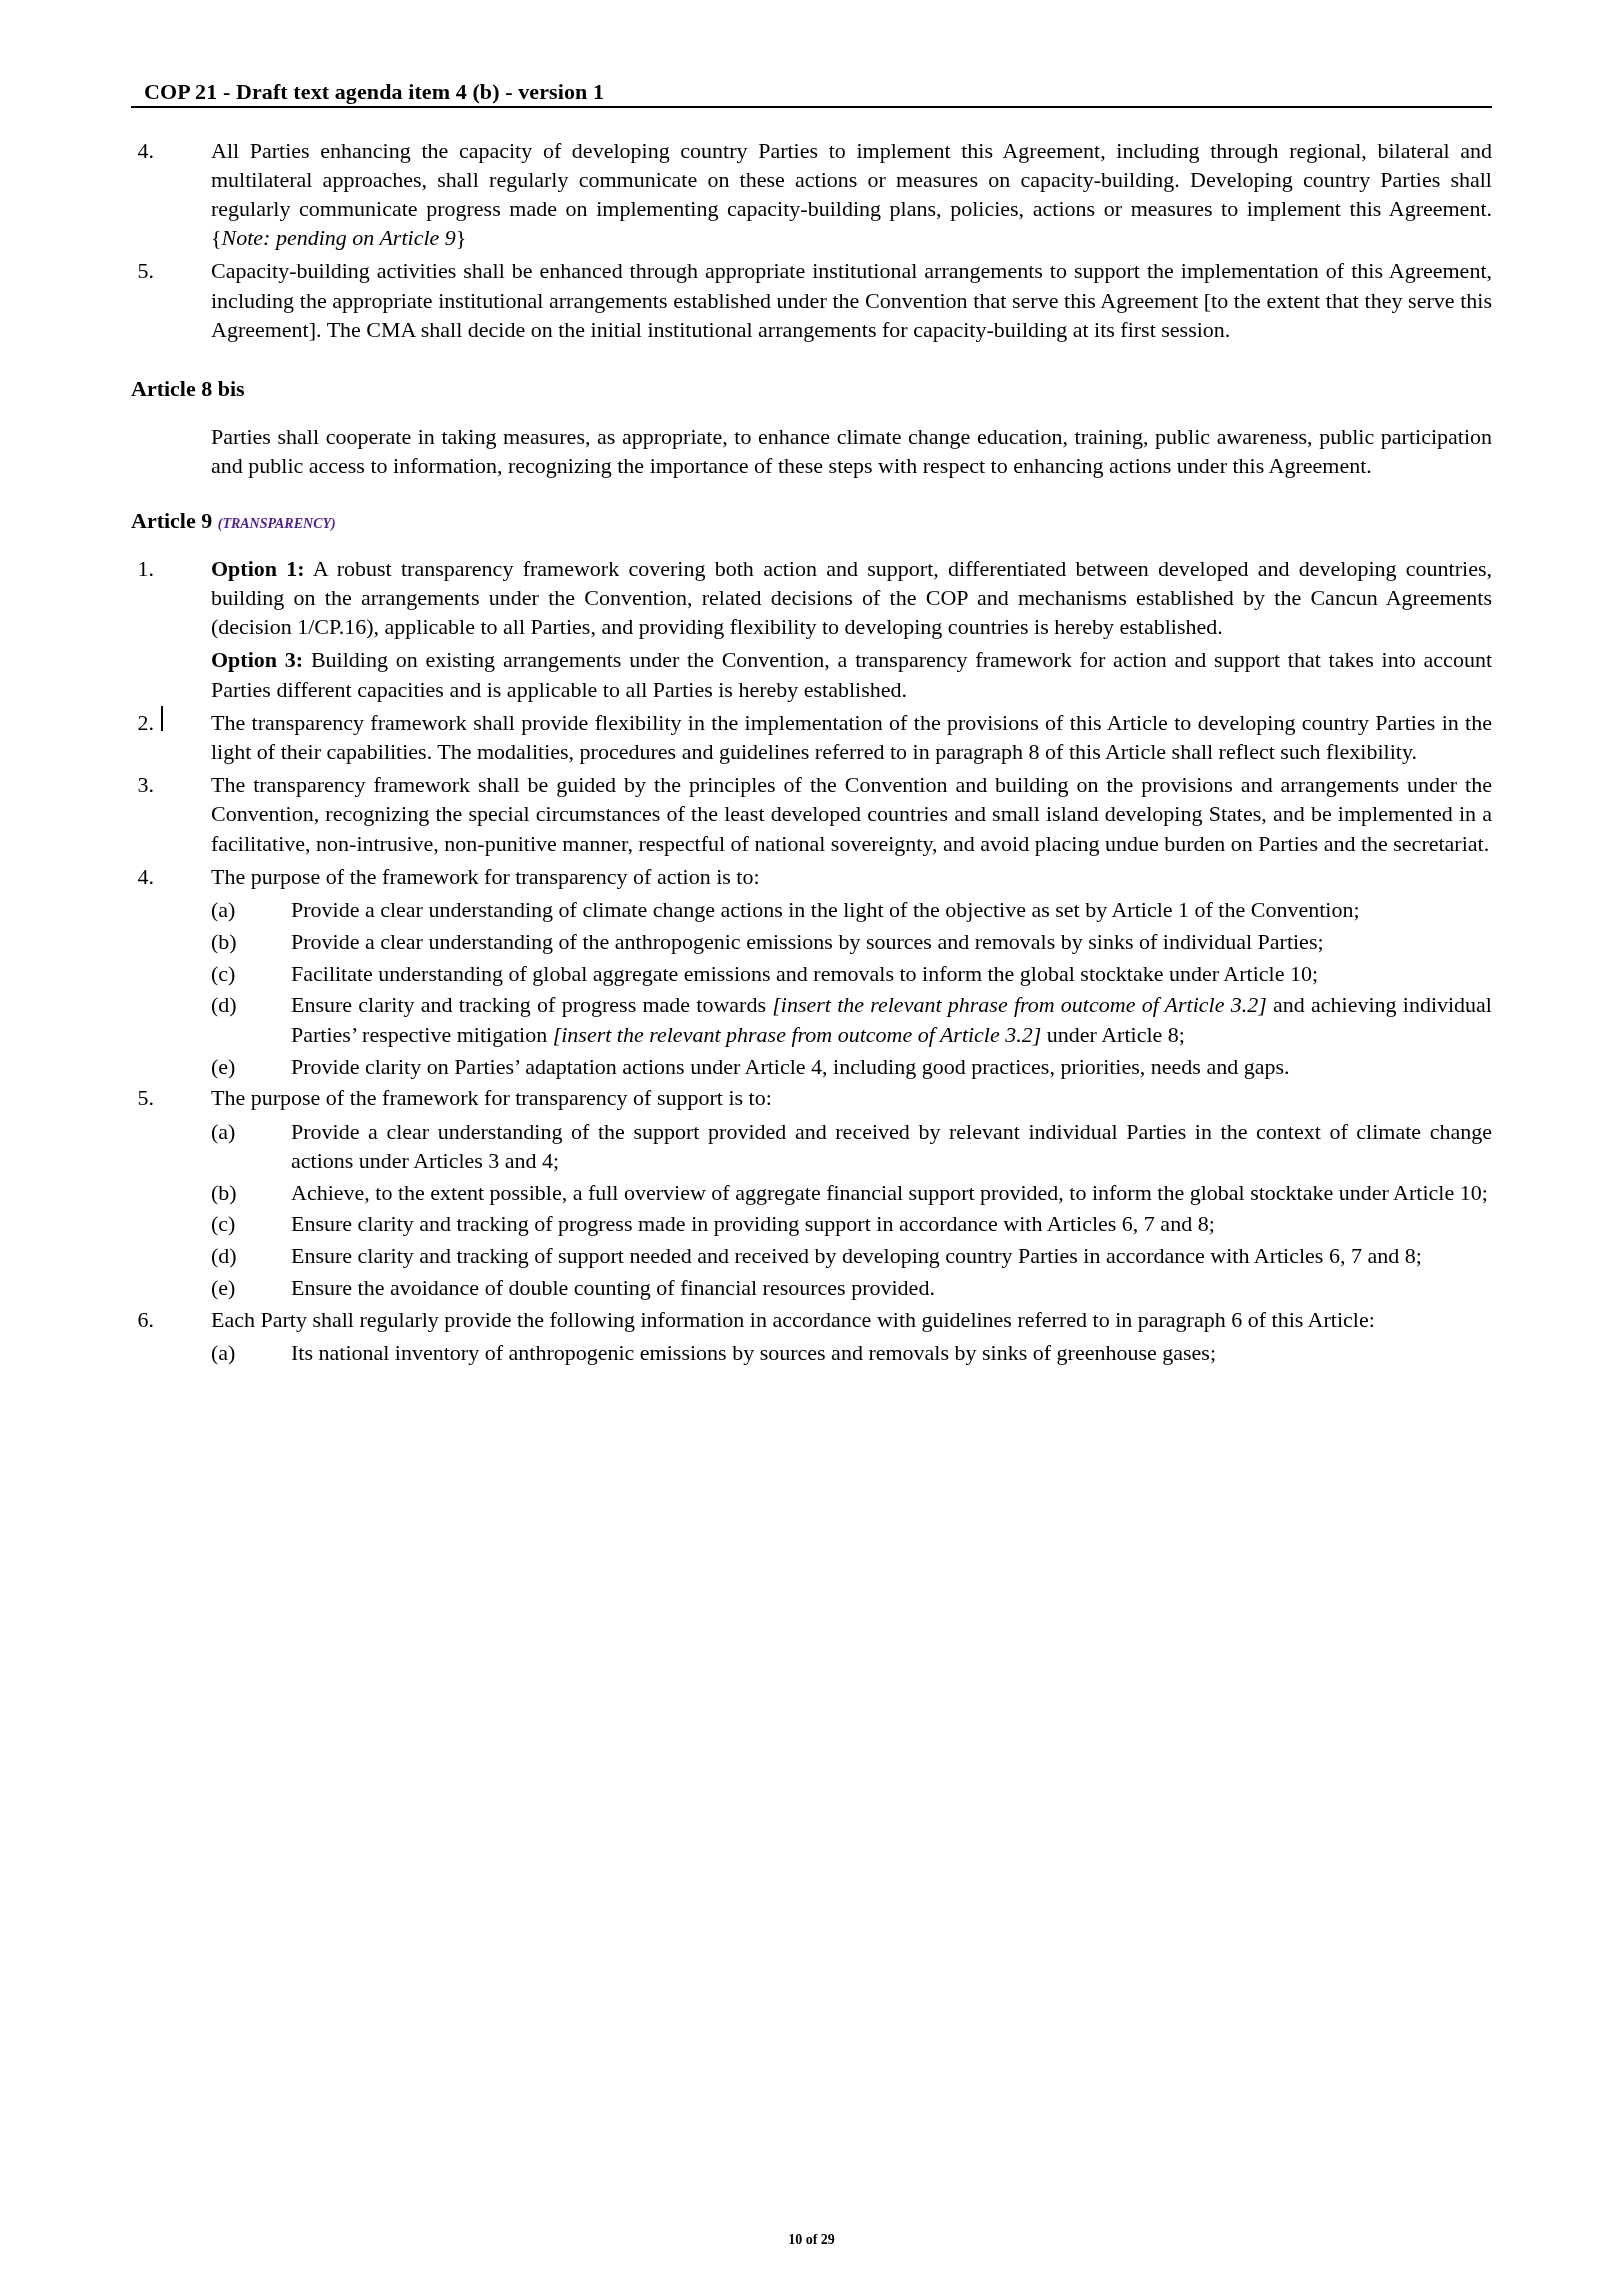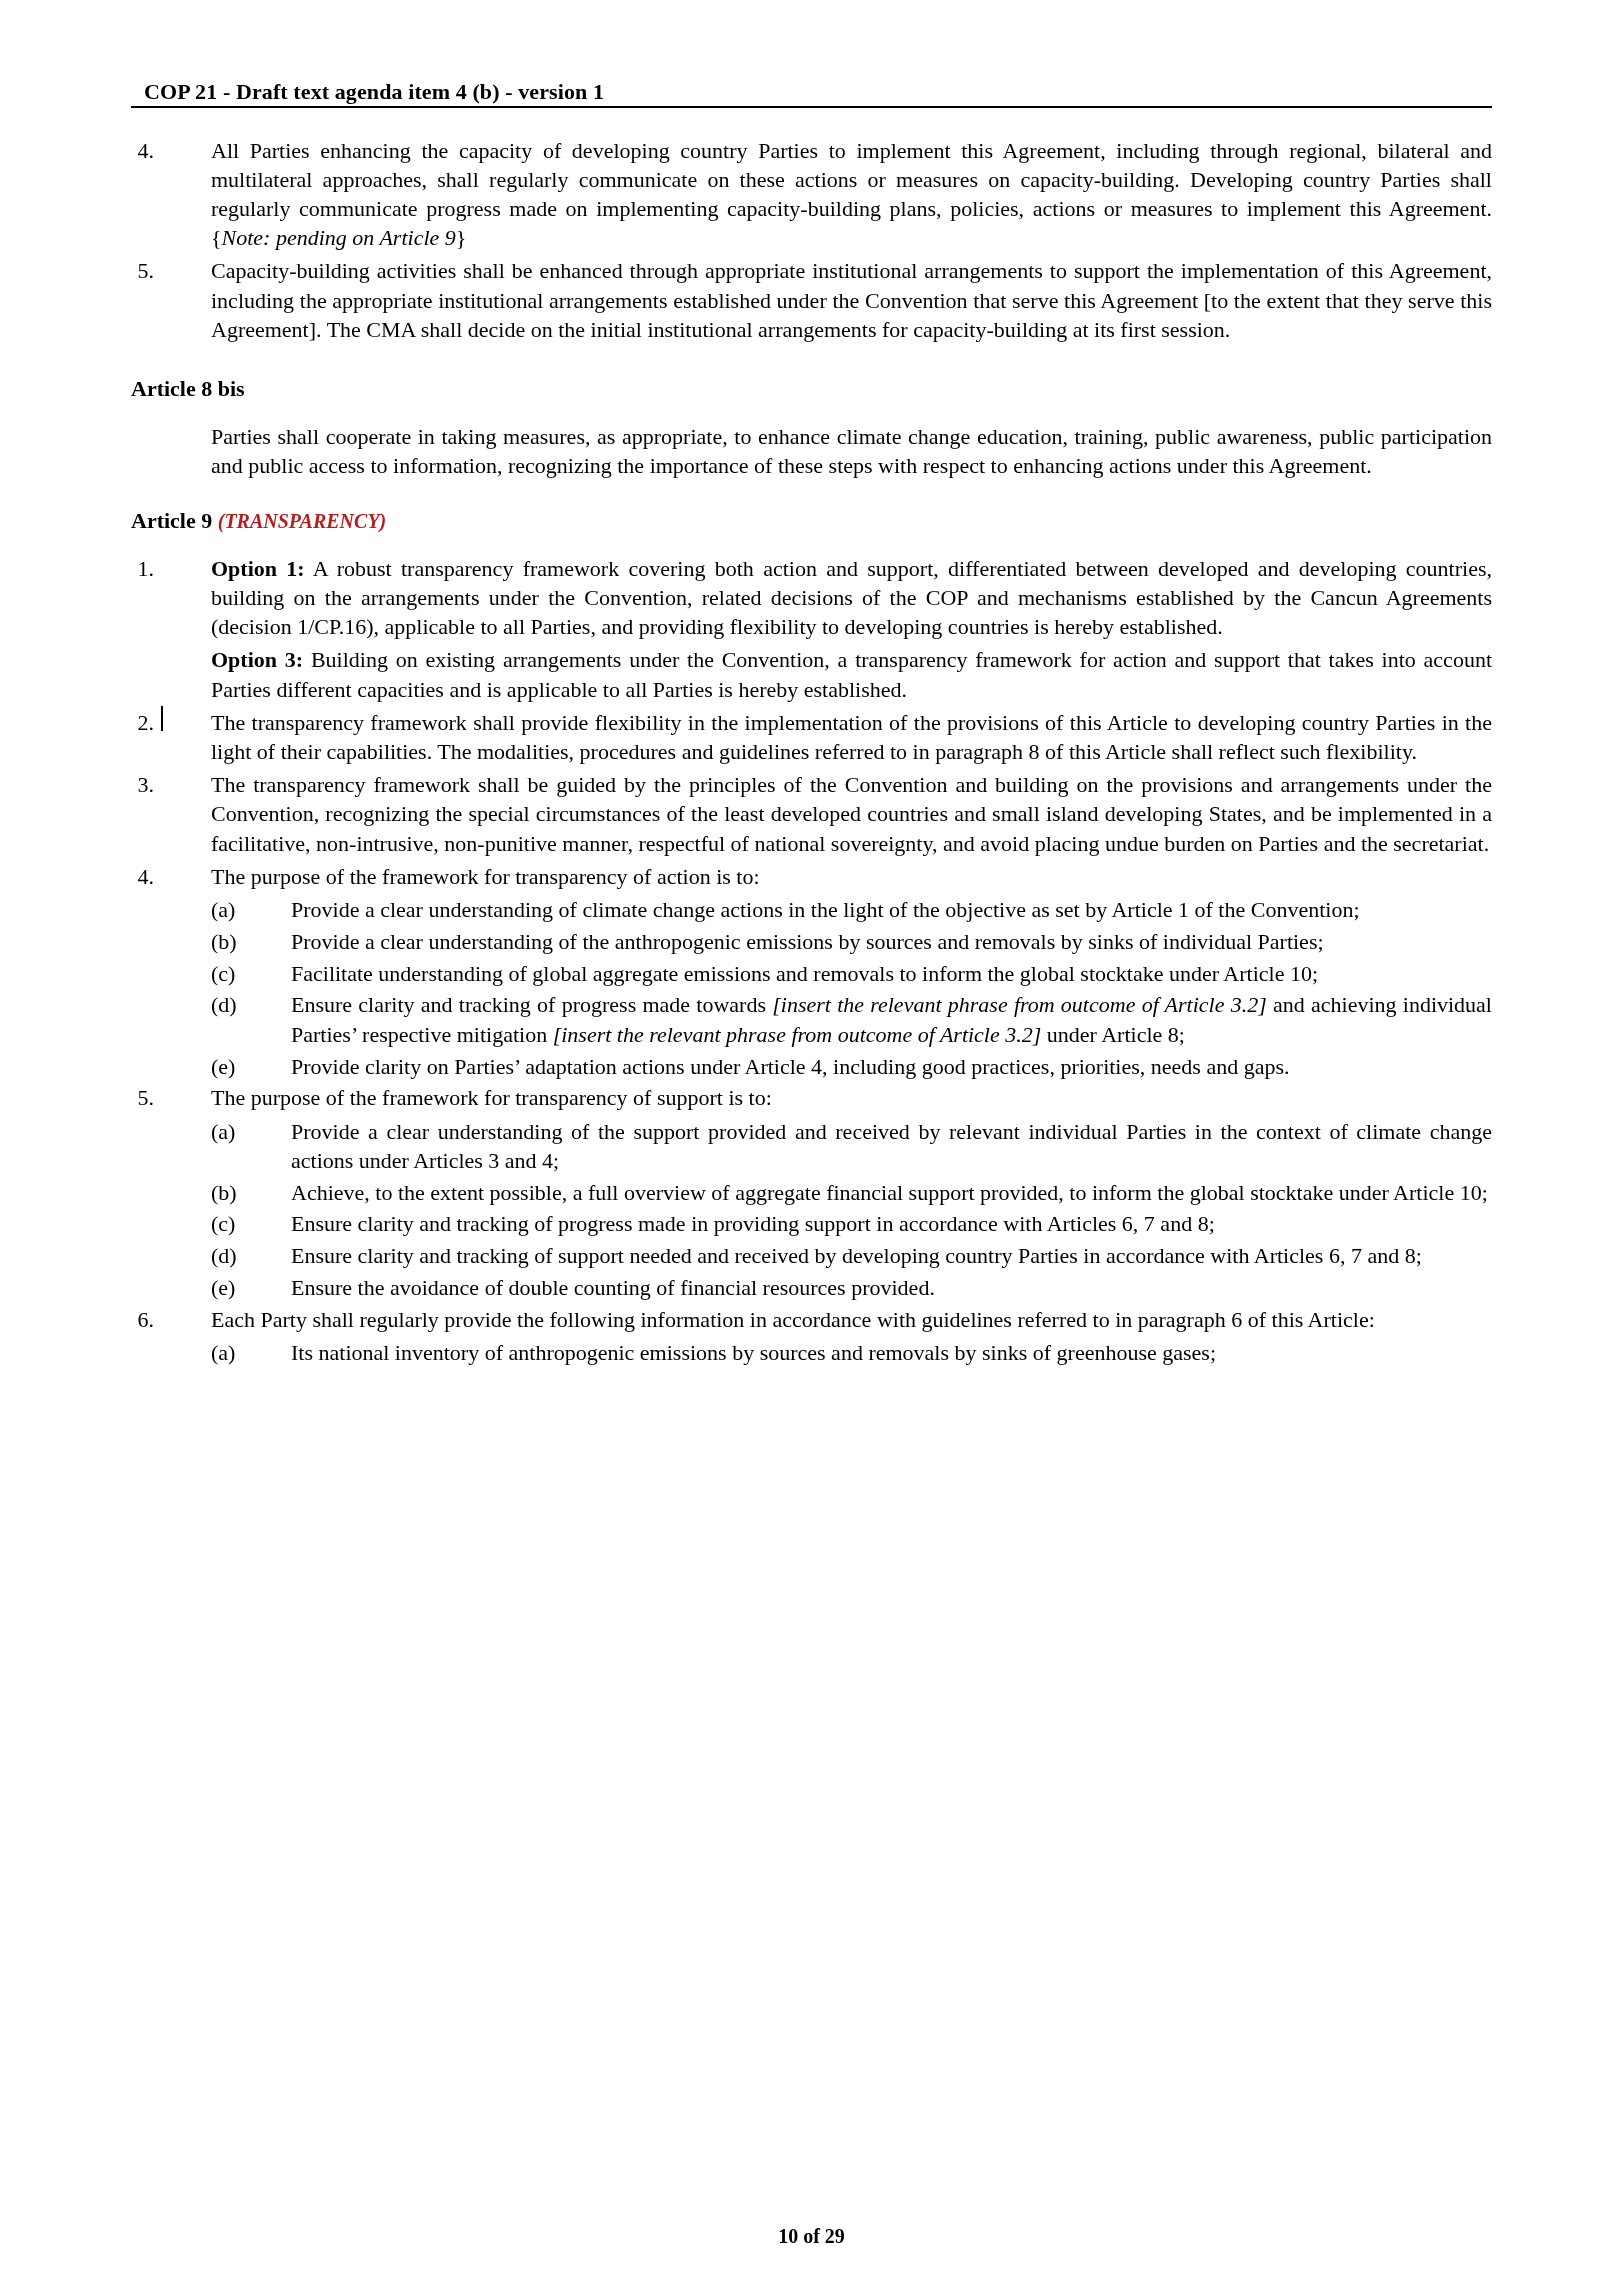--- a/index.html
+++ b/index.html
@@ -84,8 +84,8 @@
   .article-title .paren {
     font-weight: bold;
     font-style: italic;
-    color: #b91c1c;
-    font-size: 20px;
+    color: #4c1d95;
+    font-size: 14px;
   }
   .article-title.tight-top {
     margin-top: 26px;

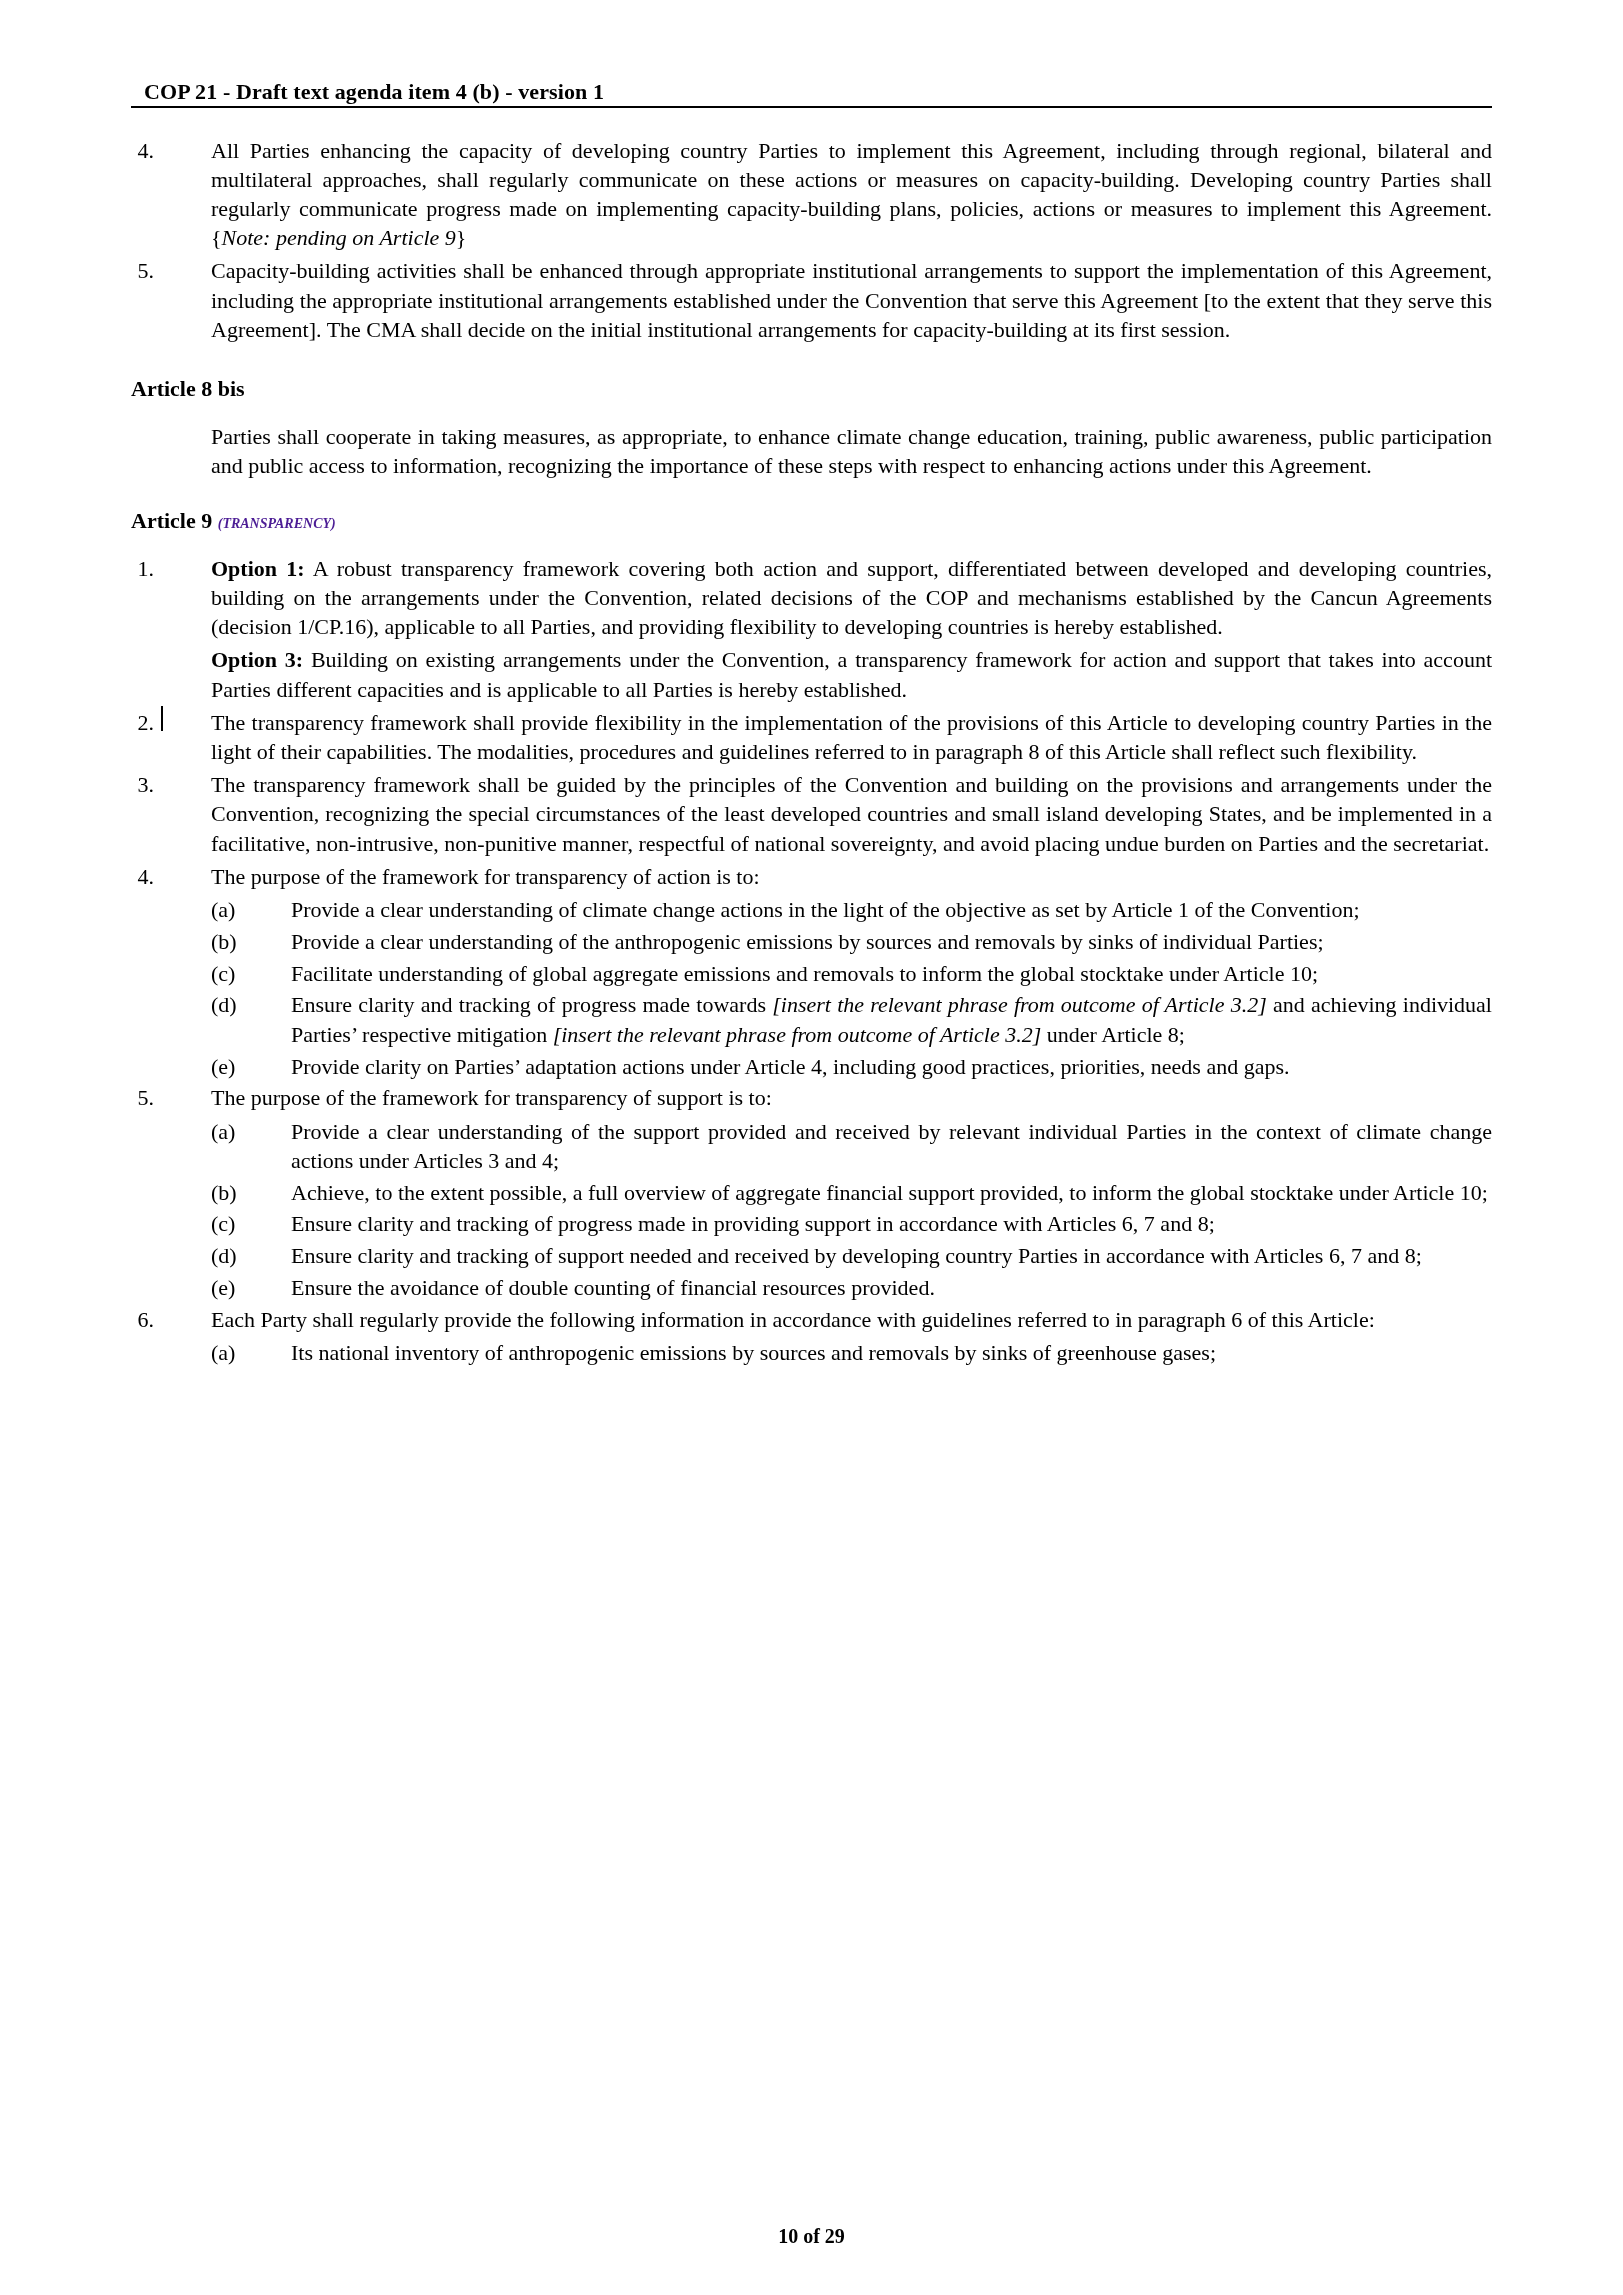--- a/index.html
+++ b/index.html
@@ -102,7 +102,7 @@
     right: 0;
     bottom: 47px;
     text-align: center;
-    font-size: 20px;
+    font-size: 14px;
     font-weight: bold;
     font-family: "Liberation Serif", serif;
   }

